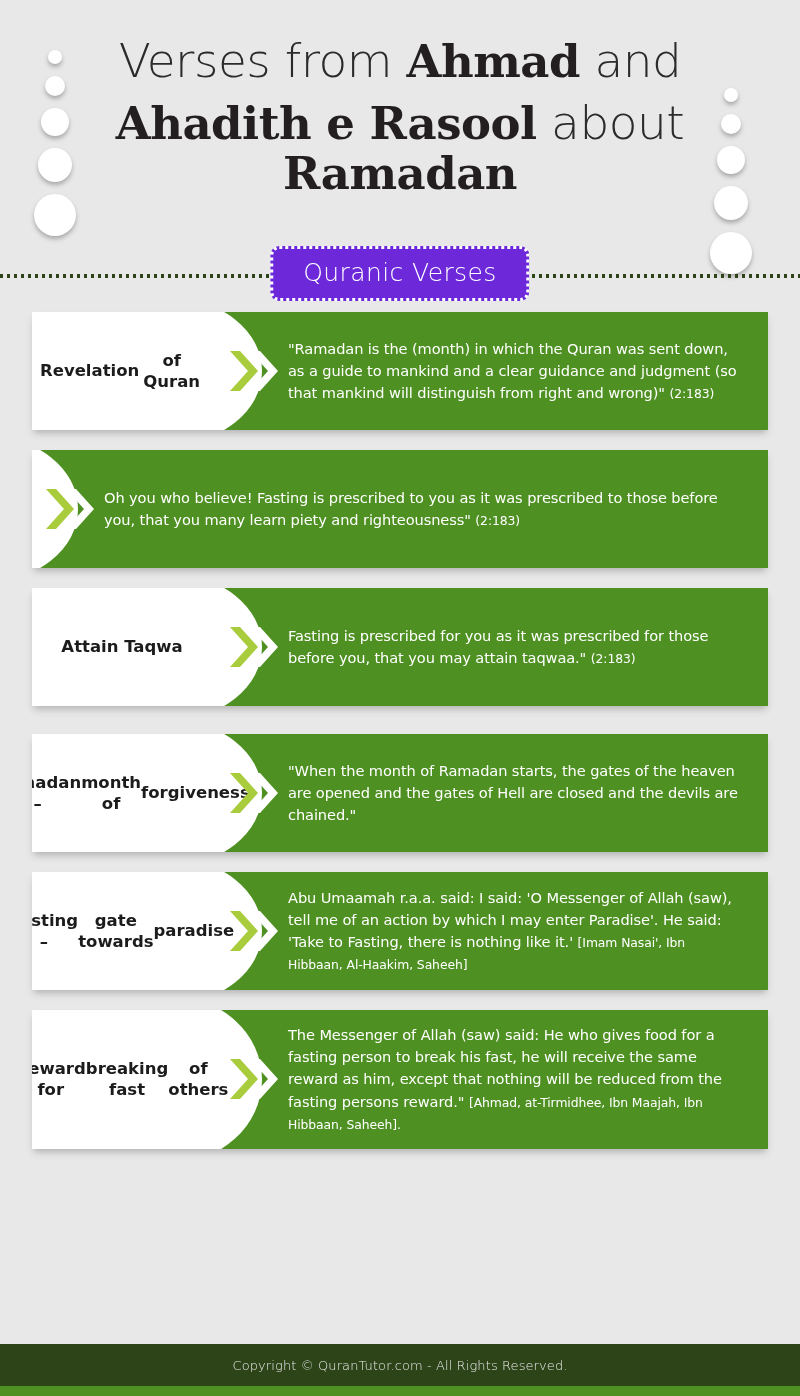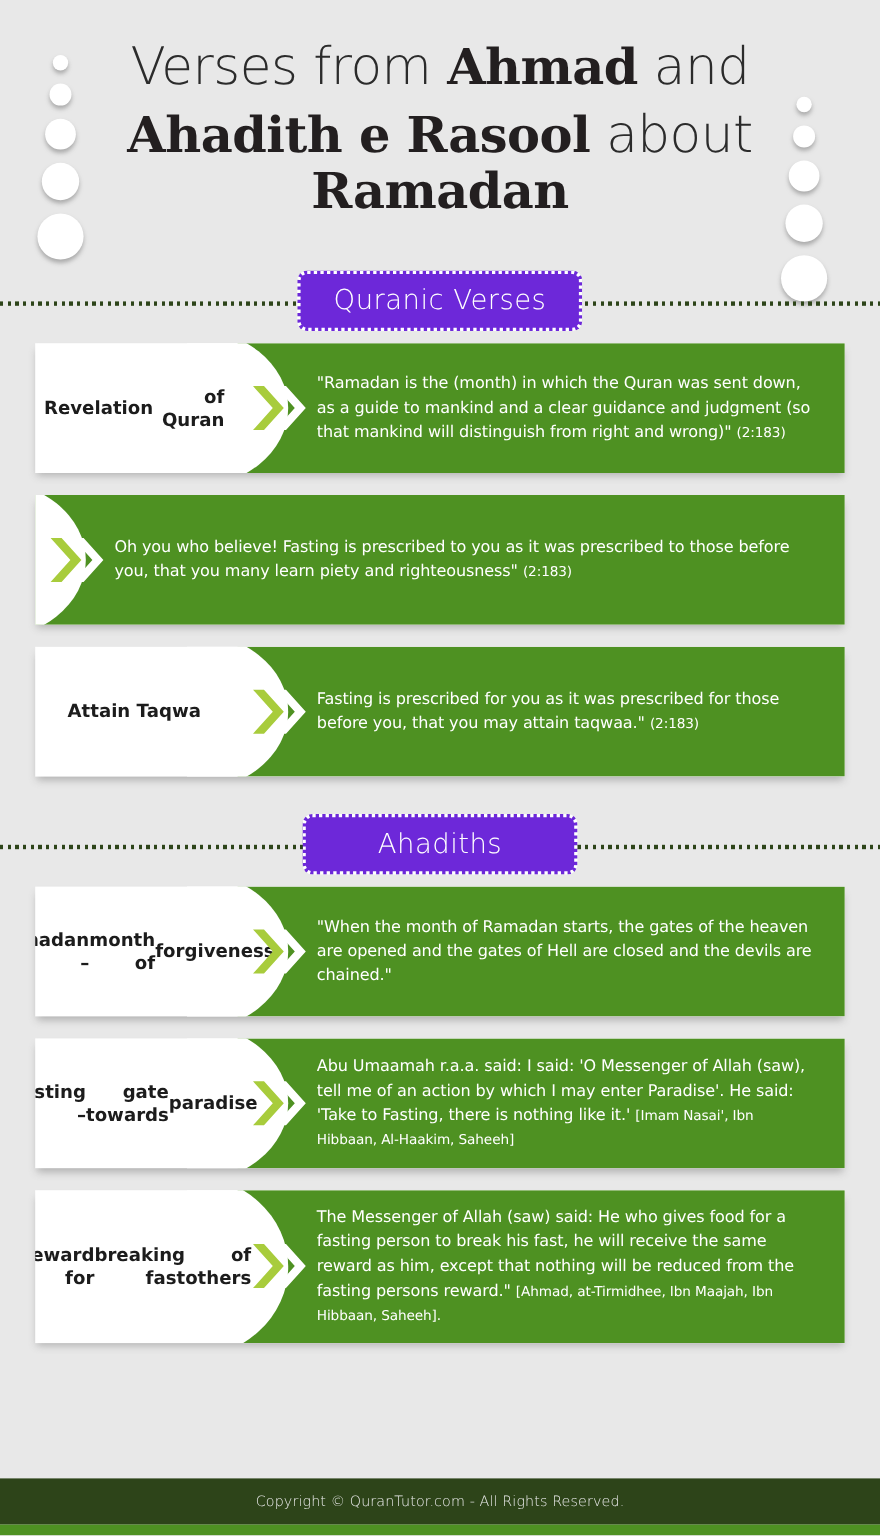--- a/index.html
+++ b/index.html
@@ -136,7 +136,7 @@
     align-items: center;
     justify-content: center;
     padding: 6px 12px 6px 8px;
-    text-align: right;
+    text-align: center;
     font-family: "DejaVu Sans", sans-serif;
     font-weight: bold;
     font-size: 16.5px;

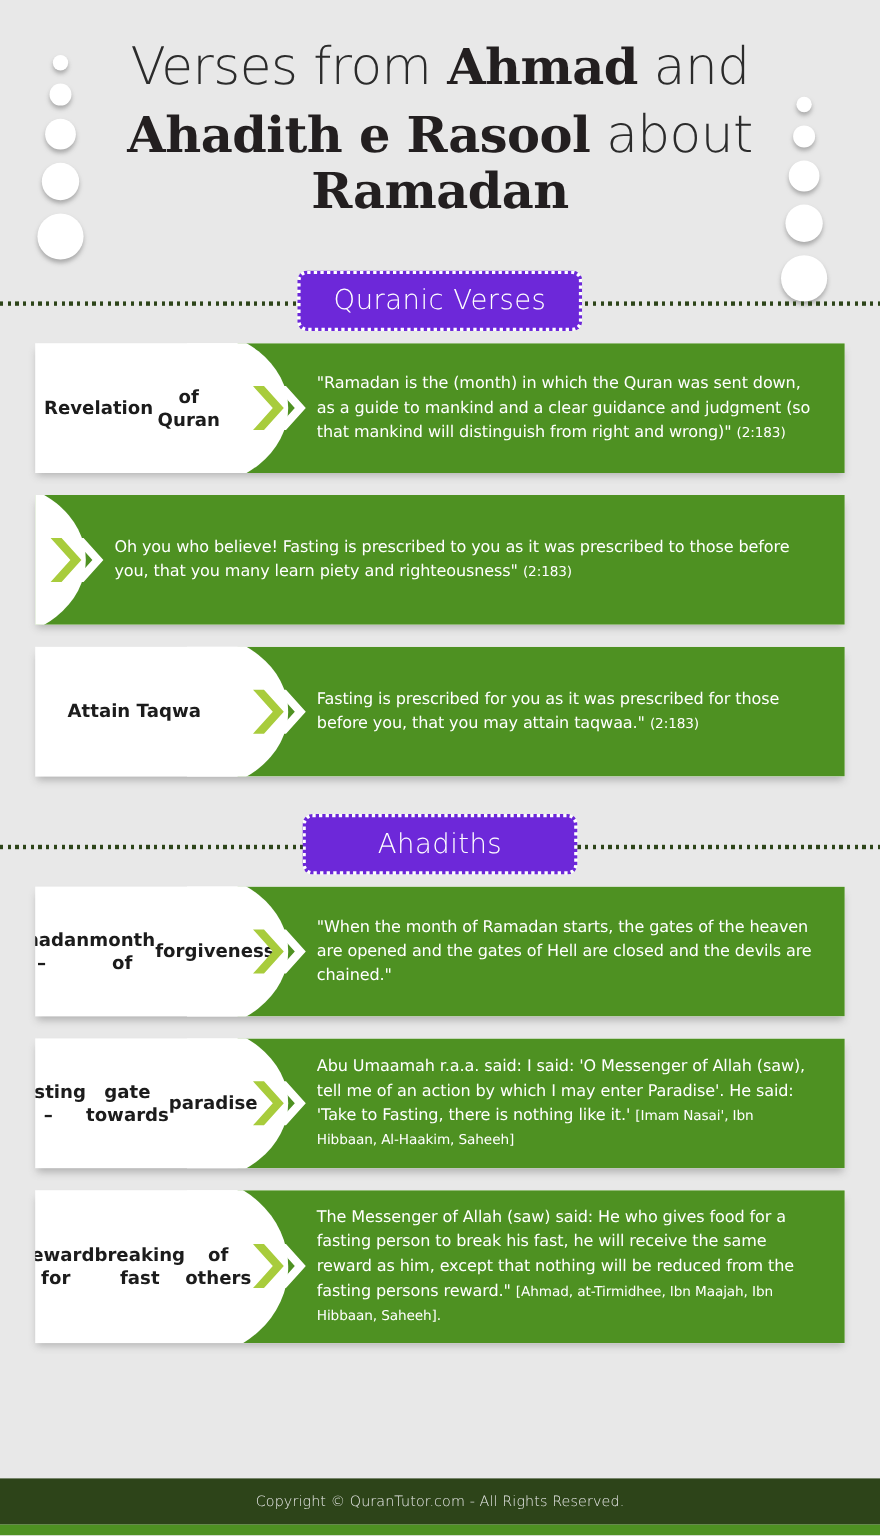--- a/index.html
+++ b/index.html
@@ -318,10 +318,6 @@
           </div>
         </div>
       </div>
-      <div class="section-rule">
-        <div class="dotted-line"></div>
-        <div class="badge">Ahadiths</div>
-      </div>
       <div class="cards">
         <div class="card h1">
           <div class="card-inner">

